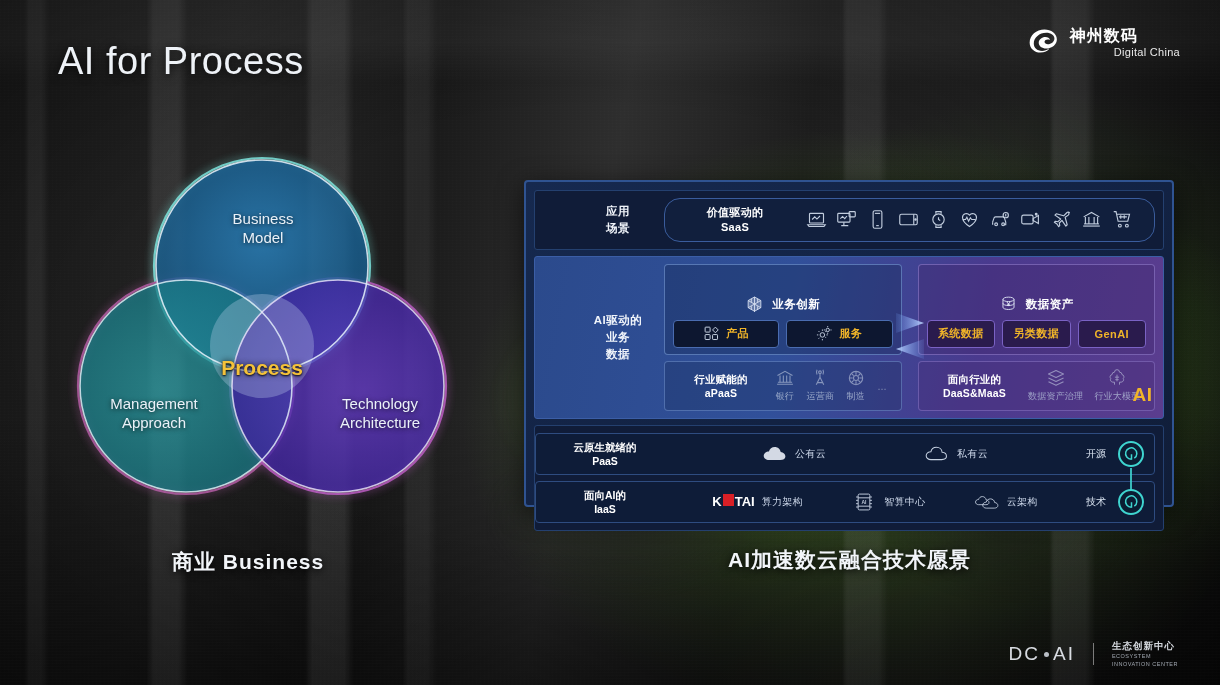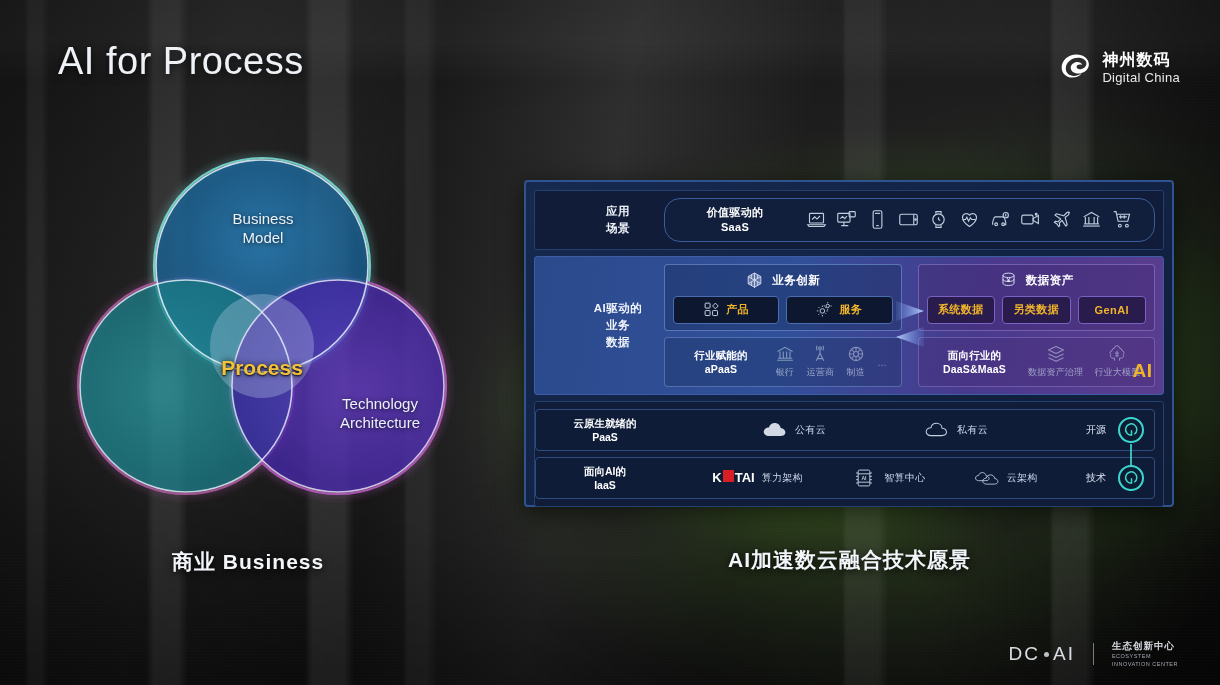--- a/index.html
+++ b/index.html
@@ -60,7 +60,7 @@
 
   
   .brand {
-    position: absolute; right: 40px; top: 52px;
+    position: absolute; right: 40px; top: 27px;
     display: flex; align-items: center; gap: 9px;
   }
   .brand-mark { width: 33px; height: 33px; flex: 0 0 33px; }

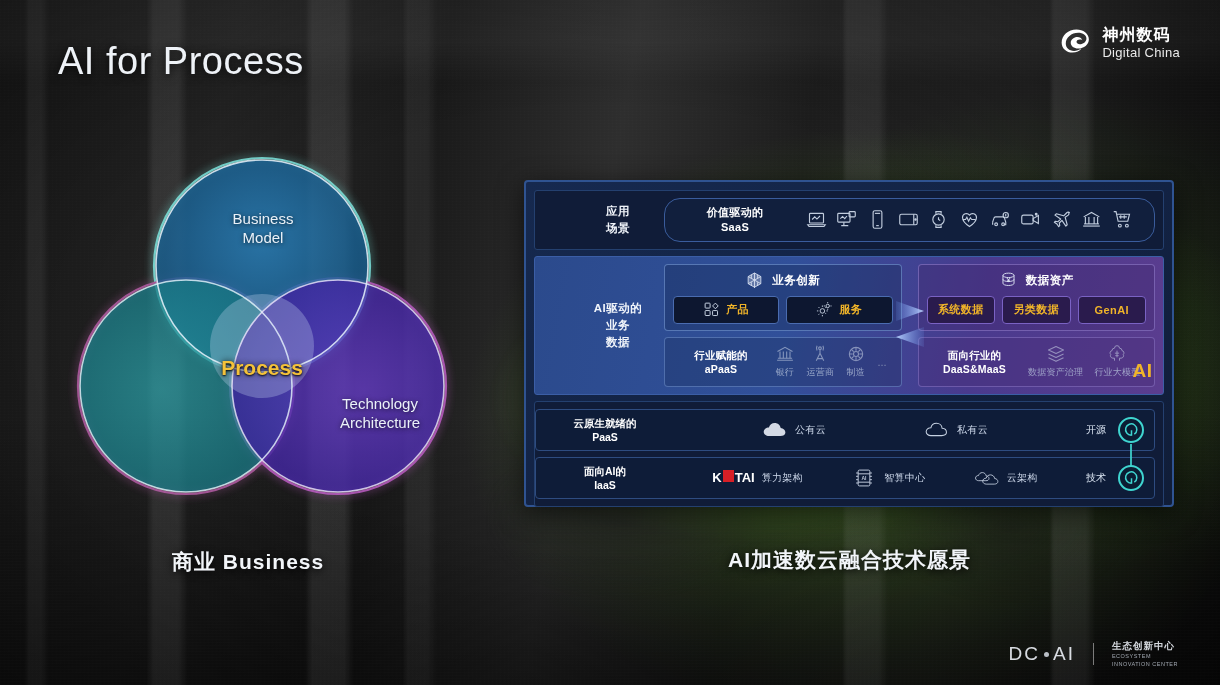--- a/index.html
+++ b/index.html
@@ -66,7 +66,7 @@
   .brand-mark { width: 33px; height: 33px; flex: 0 0 33px; }
   .brand-txt { line-height: 1.05; }
   .brand-cn { font-size: 16px; font-weight: 700; color: #ffffff; letter-spacing: 1px; }
-  .brand-en { font-size: 13px; color: #e9e9e9; letter-spacing: .3px; margin-top: 2px; }
+  .brand-en { font-size: 11px; color: #e9e9e9; letter-spacing: .3px; margin-top: 2px; margin-left: 44px; }
 
   
   .venn { position: absolute; left: 62px; top: 150px; width: 400px; height: 355px; }

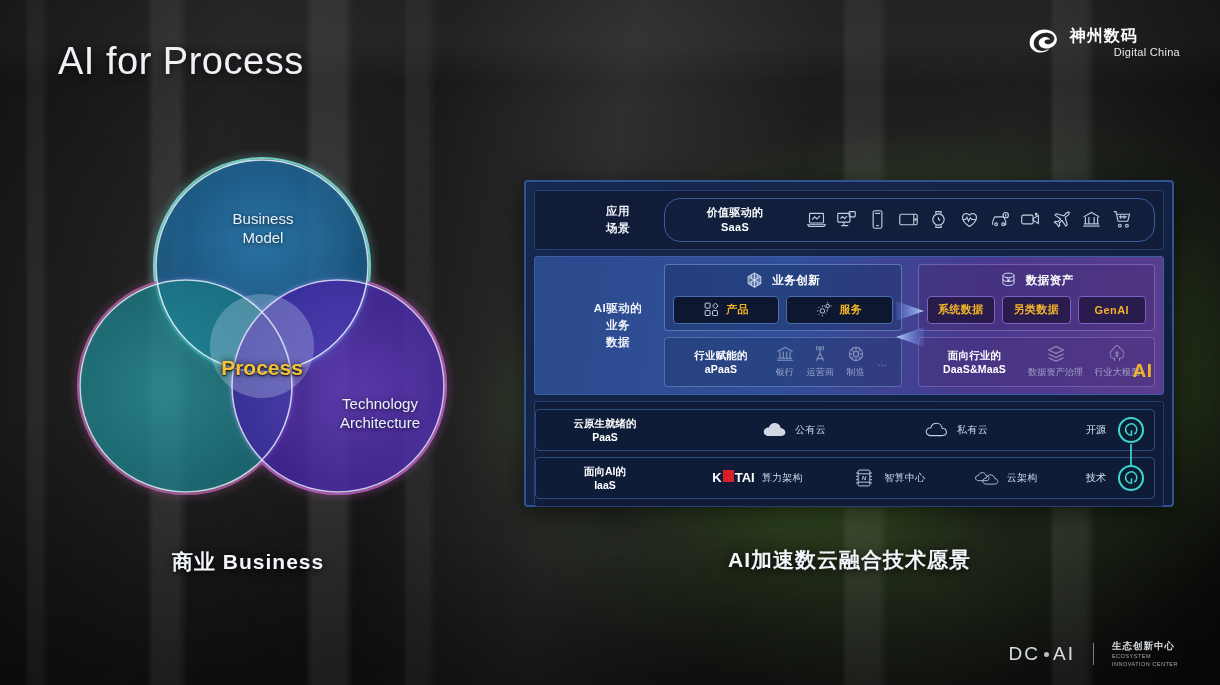--- a/index.html
+++ b/index.html
@@ -146,7 +146,7 @@
     padding: 6px 8px;
   }
   .subcard.violet { background: rgba(64,40,110,.40); border-color: rgba(160,140,220,.5); }
-  .sc-head { display: flex; align-items: center; justify-content: center; gap: 8px; margin-bottom: 6px; }
+  .sc-head { display: flex; align-items: center; justify-content: center; gap: 8px; margin-bottom: 6px; margin-top: 24px; }
   .sc-head .ico { width: 19px; height: 19px; opacity: .95; }
   .sc-head-txt { color: #fff; font-size: 11.5px; font-weight: 700; letter-spacing: .5px; }
   .chip-row { display: flex; gap: 7px; }

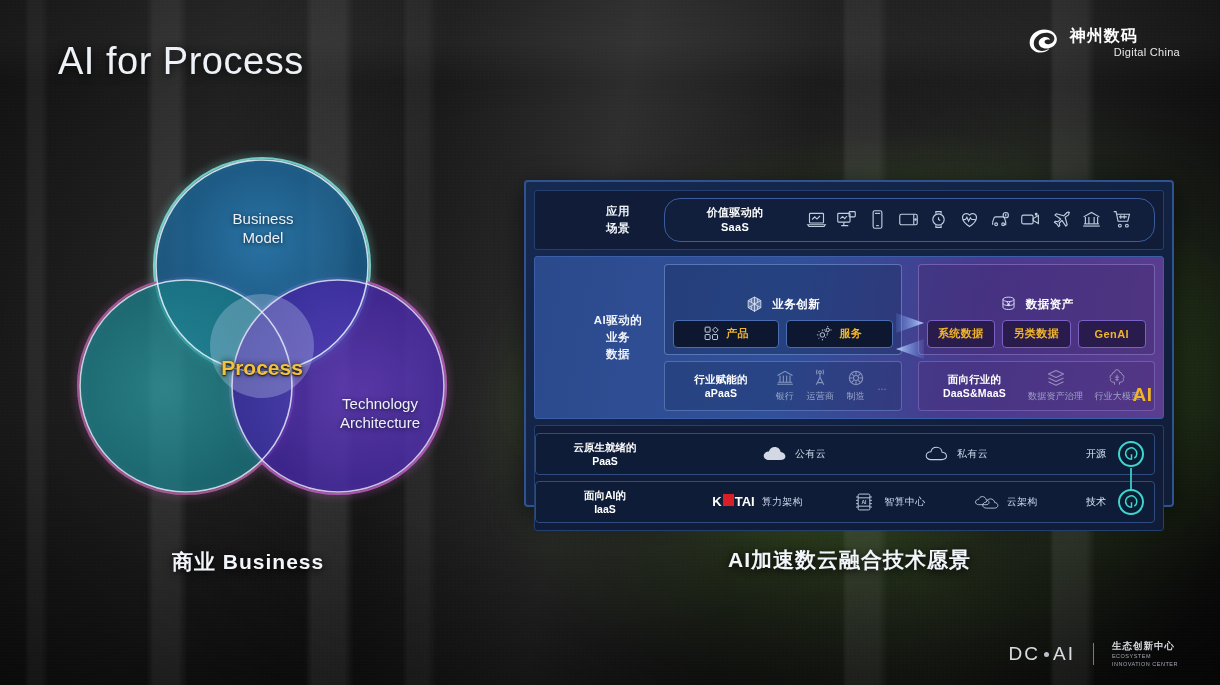--- a/index.html
+++ b/index.html
@@ -288,6 +288,10 @@
       <div>Business</div>
       <div>Model</div>
     </div>
+    <div class="venn-label vl-left">
+      <div>Management</div>
+      <div>Approach</div>
+    </div>
     <div class="venn-label vl-right">
       <div>Technology</div>
       <div>Architecture</div>

